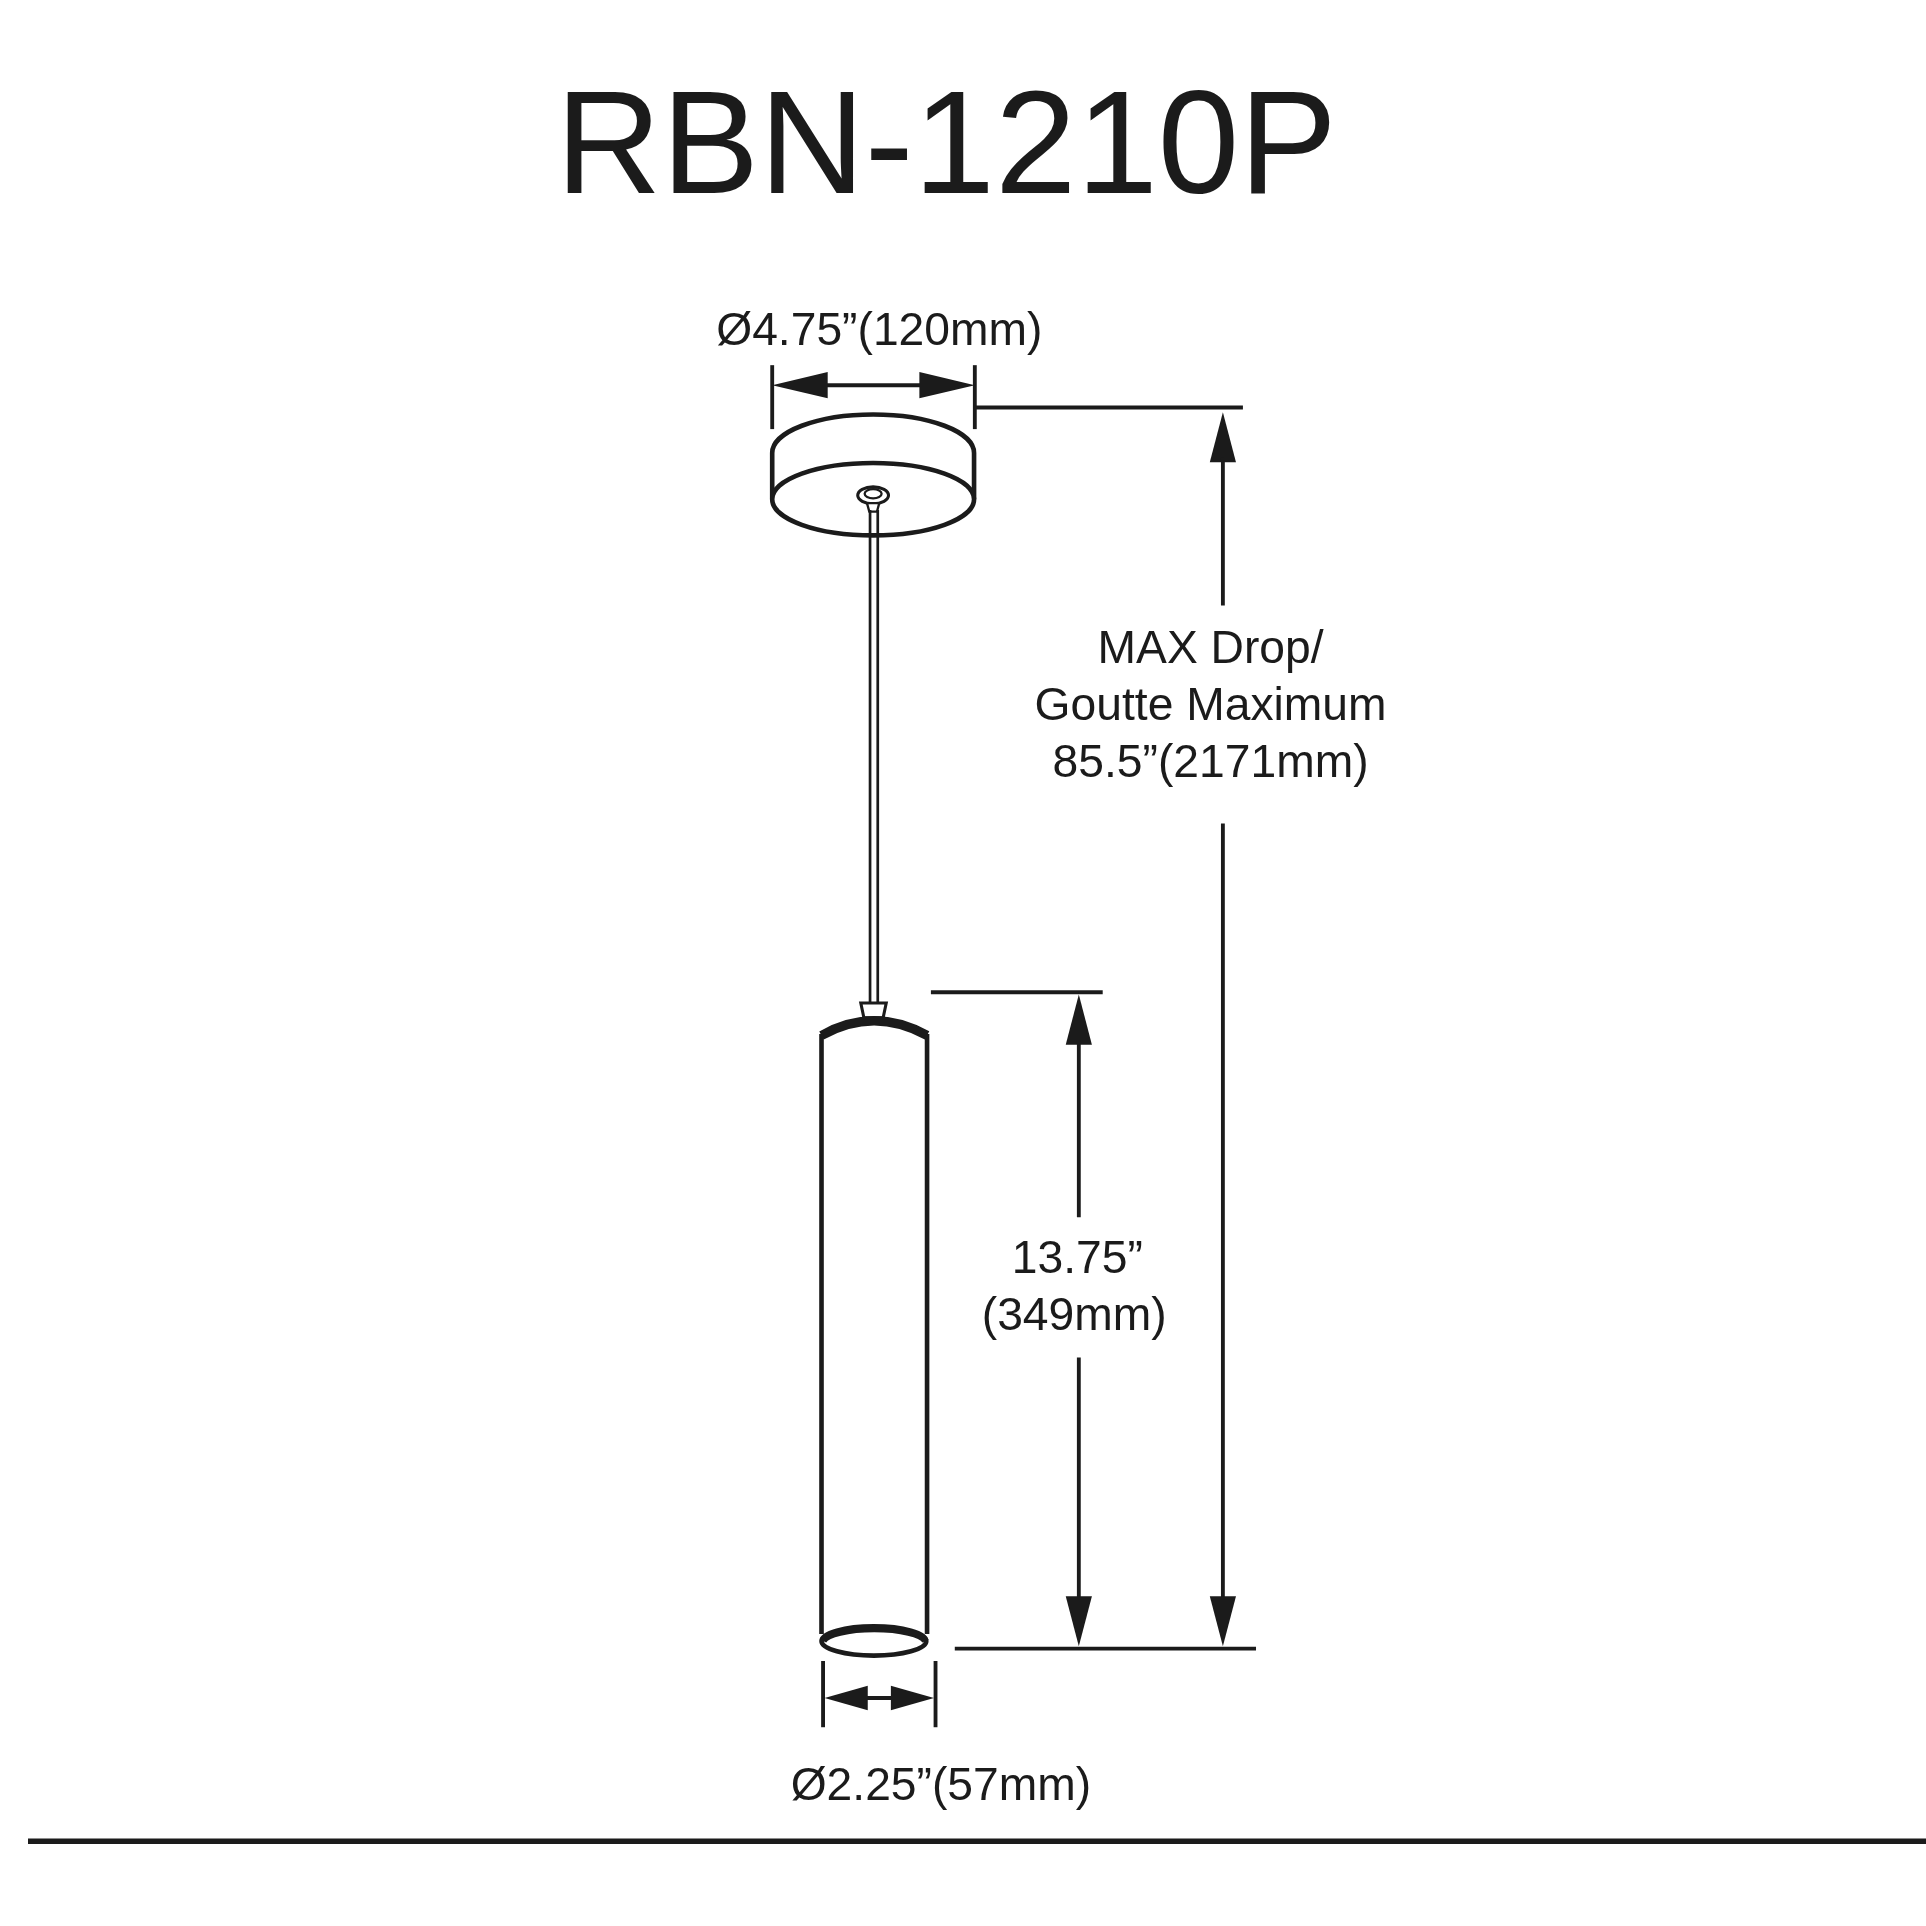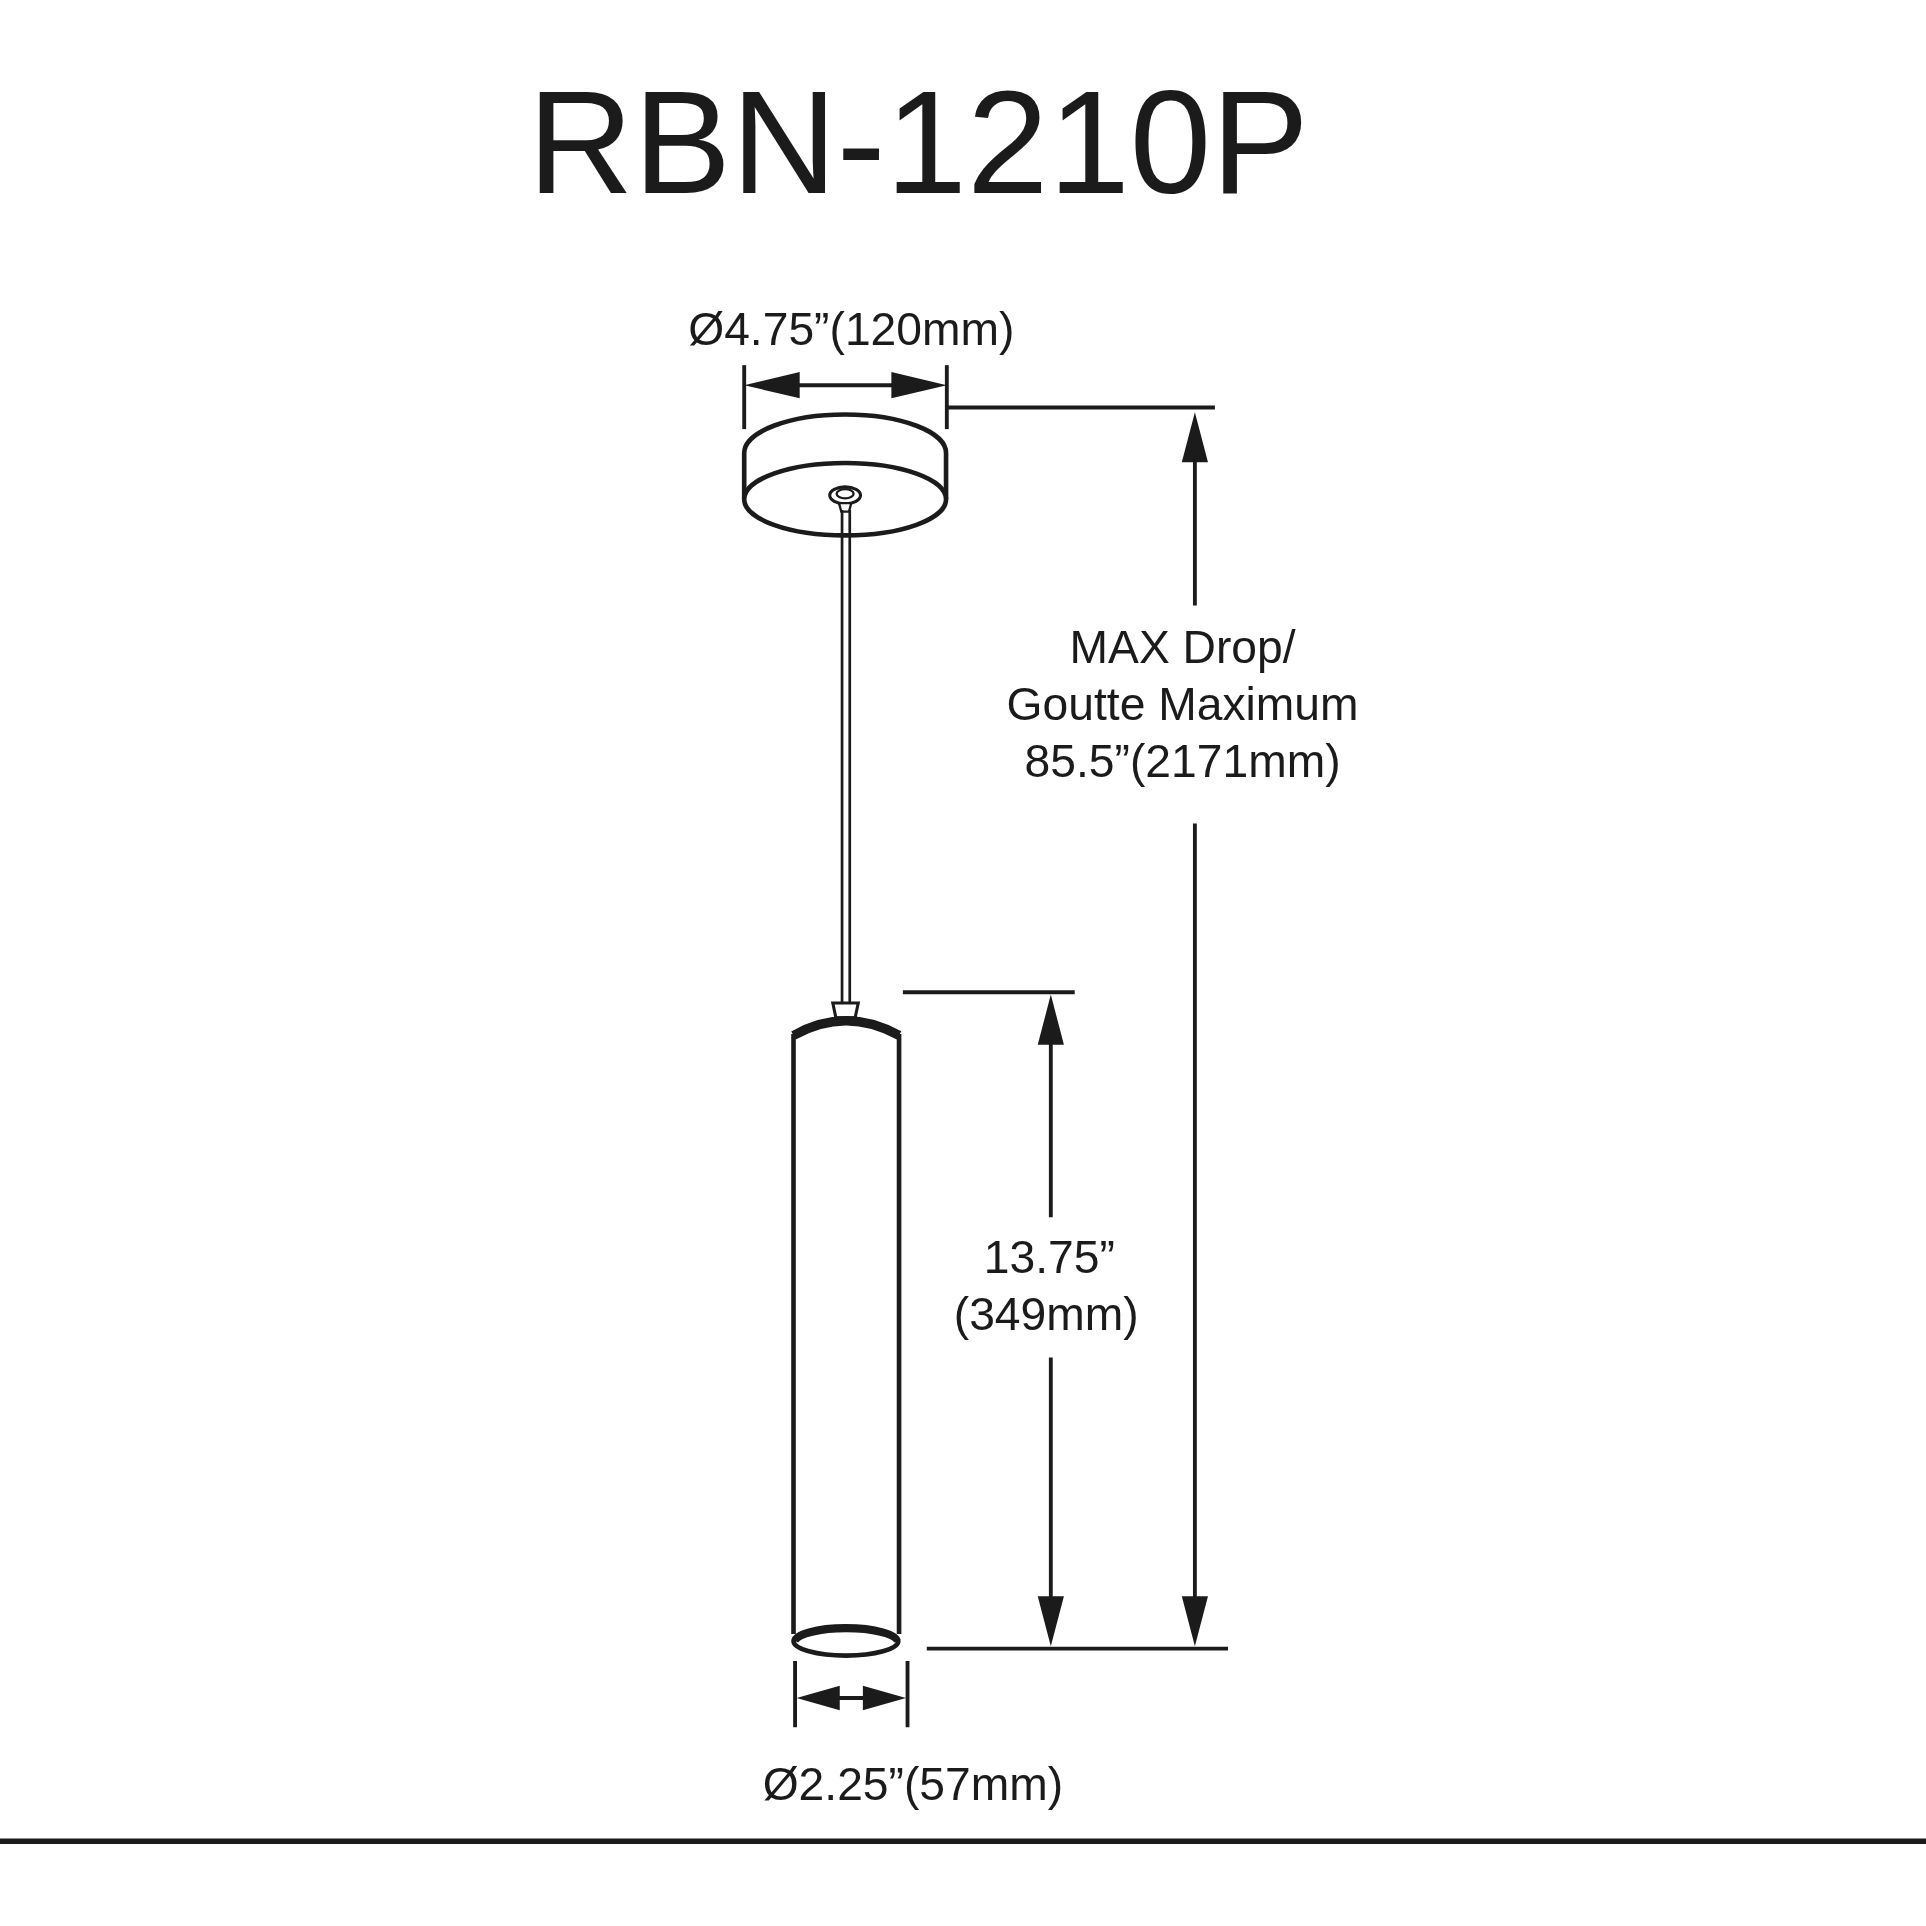--- a/index.html
+++ b/index.html
@@ -4,7 +4,7 @@
 <style>
   :root { --ink:#1b1b1b; --paper:#ffffff; }
   html,body { margin:0; padding:0; background:var(--paper); }
-  .page { width:1612px; height:1926px; position:relative; background:var(--paper); }
+  .page { width:1612px; height:1926px; position:relative; background:var(--paper);margin-left:28px; }
   svg { display:block; }
   .ln   { stroke:var(--ink); fill:none; stroke-width:5; stroke-linecap:butt; }
   .ln35 { stroke:var(--ink); fill:none; stroke-width:3.5; }

